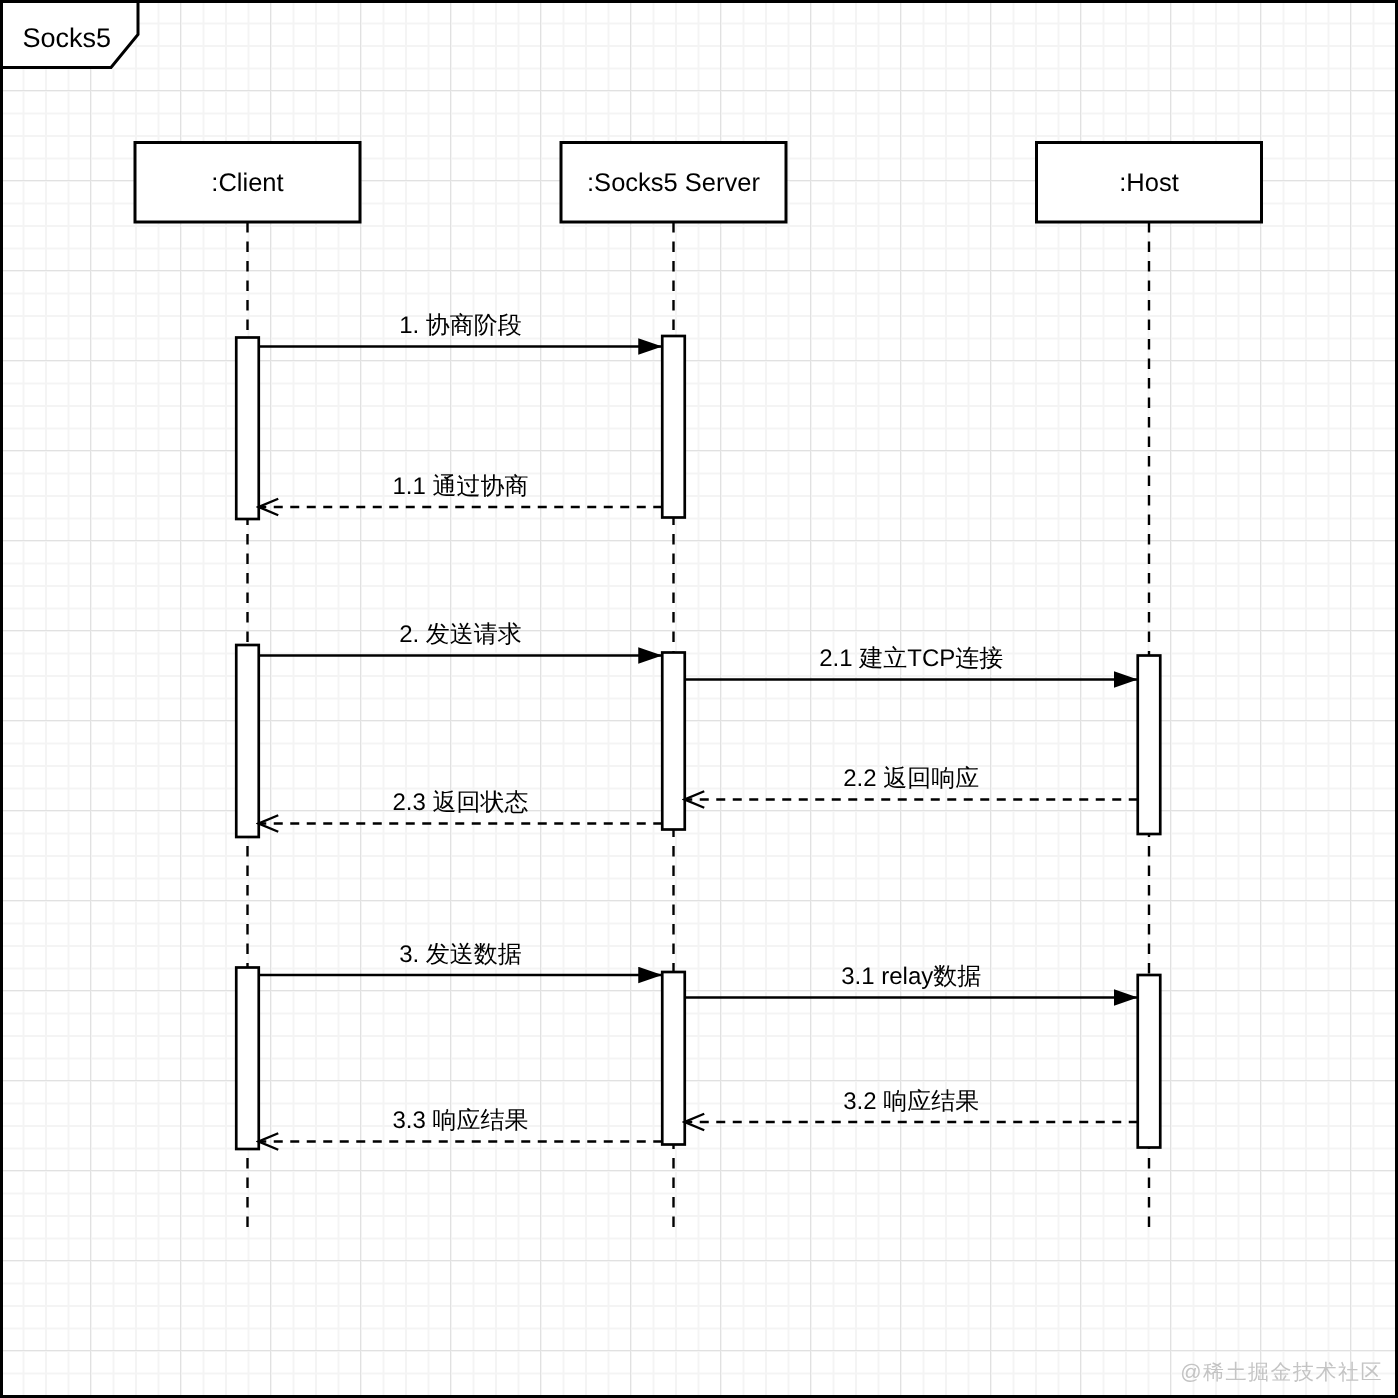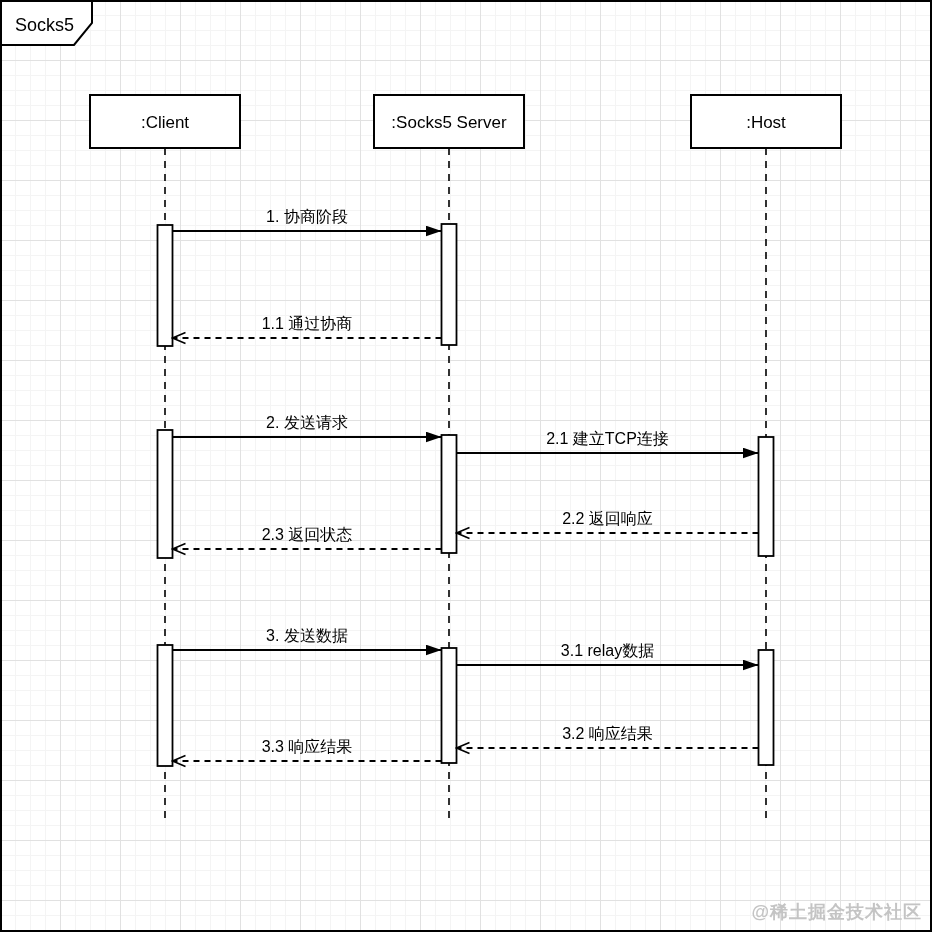--- a/index.html
+++ b/index.html
@@ -29,9 +29,8 @@
   .msg-label { font-size:16px; fill:#000; text-anchor:middle; }
   .watermark {
     position:absolute; right:10px; bottom:8px;
-    font-size:18px; color:#c4c4c4; letter-spacing:1px;
+    font-size:14px; color:#c4c4c4; letter-spacing:1px;
     user-select:none;
-    font-weight:bold;
   }
 </style>
 </head>

